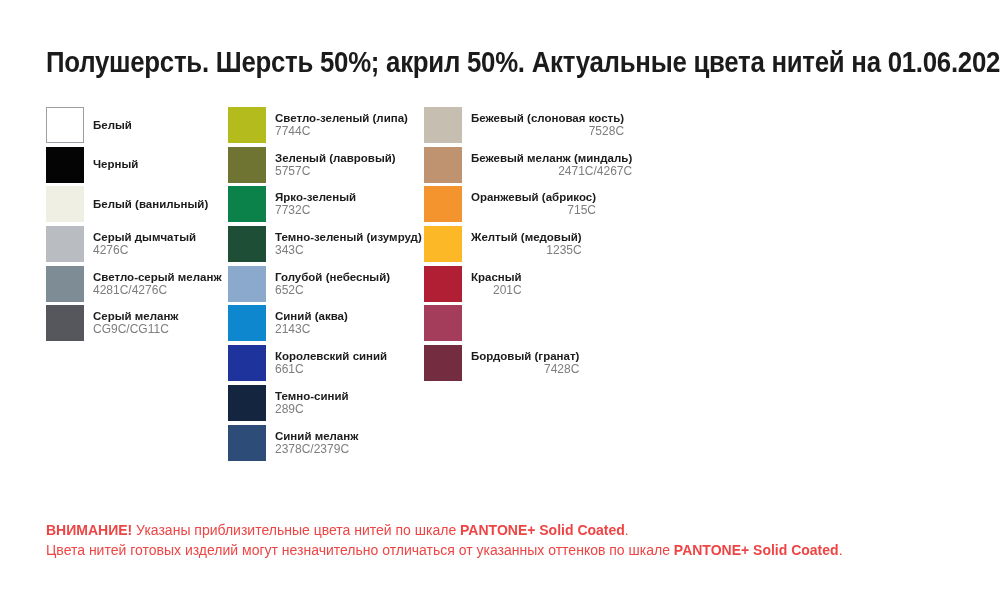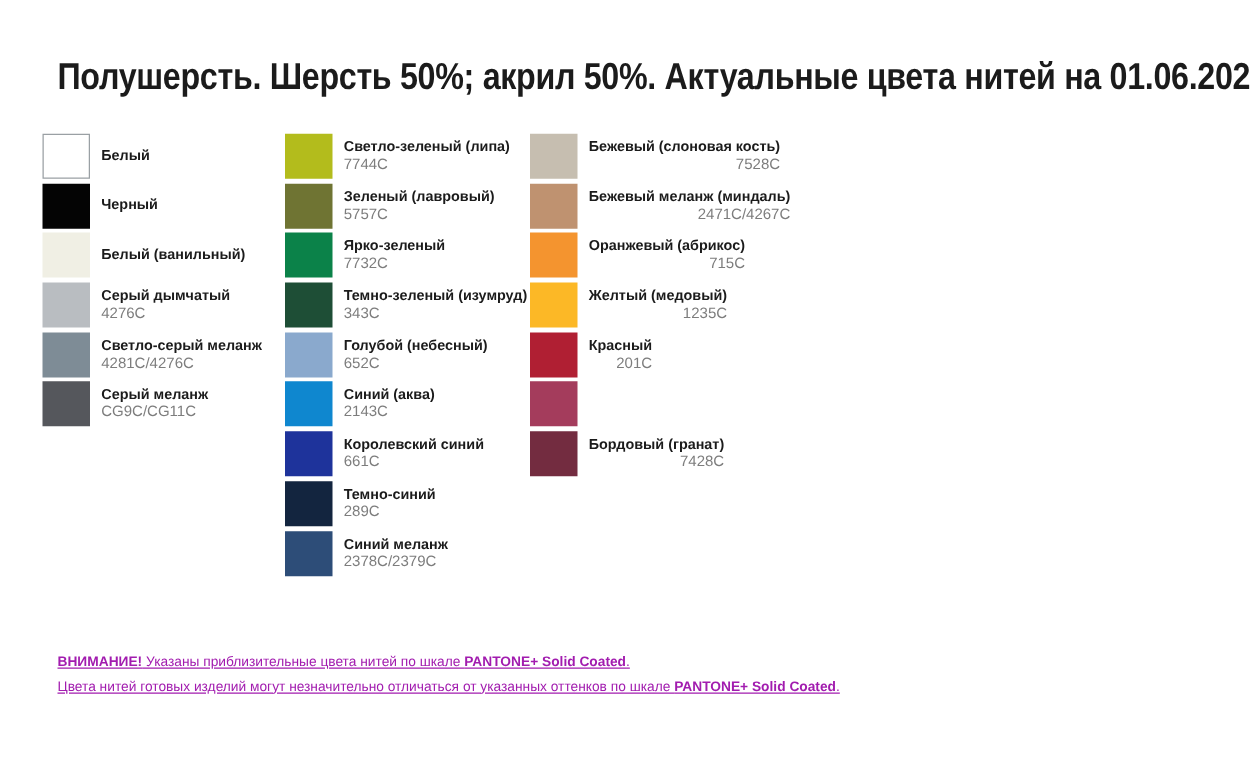--- a/index.html
+++ b/index.html
@@ -15,7 +15,7 @@
   }
   .grid { position:absolute; top:0; left:0; }
   .col { position:absolute; top:107px; }
-  .col-1 { left:34px; }
+  .col-1 { left:46px; }
   .col-2 { left:228px; }
   .col-3 { left:424px;text-align:right; }
   .item { display:flex; align-items:center; height:36px; margin-bottom:3.7px; }

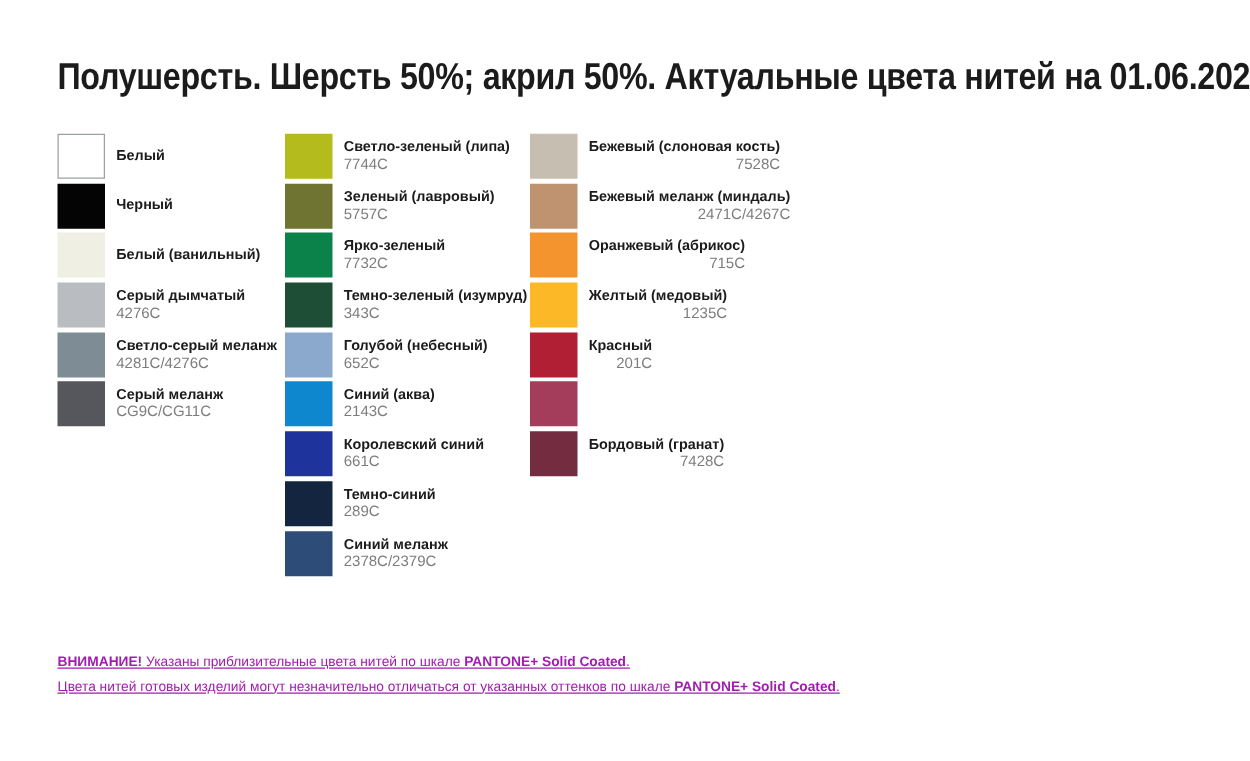--- a/index.html
+++ b/index.html
@@ -25,7 +25,7 @@
   .cd { font-size:12px; font-weight:normal; color:#7d7d7d; line-height:13px; }
   .footer {
     position:absolute; left:46px; top:521px;
-    font-size:11px; line-height:19.5px; color:#a21caf;text-decoration:underline;
+    font-size:14px; line-height:19.5px; color:#ef4444;
   }
   .footer b { font-weight:bold; }
 </style>

